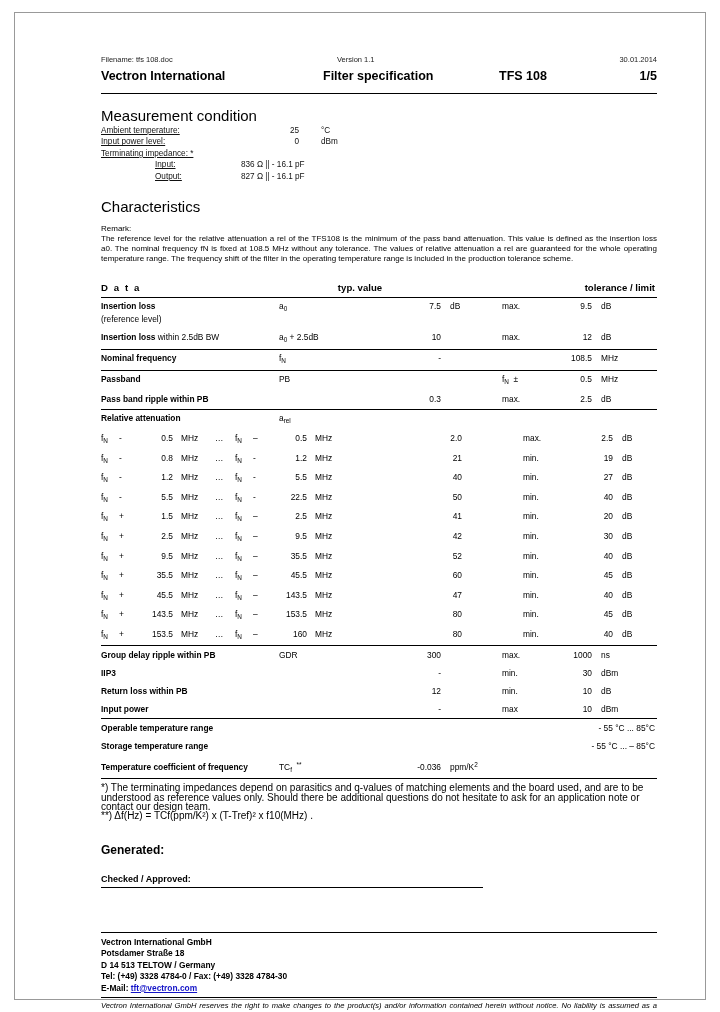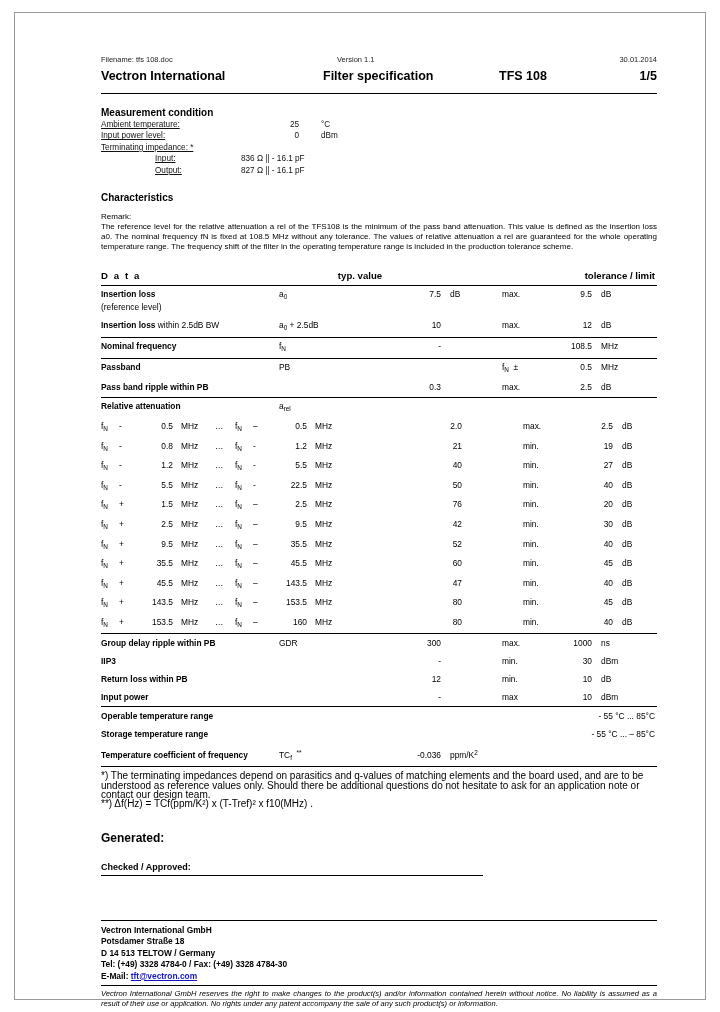--- a/index.html
+++ b/index.html
@@ -62,8 +62,8 @@
 
   
   .sec-title {
-    font-weight: bold;
-    font-size: 10px;
+    font-weight: normal;
+    font-size: 15px;
     color: #000;
   }
   .mc { margin-top: 13px; }

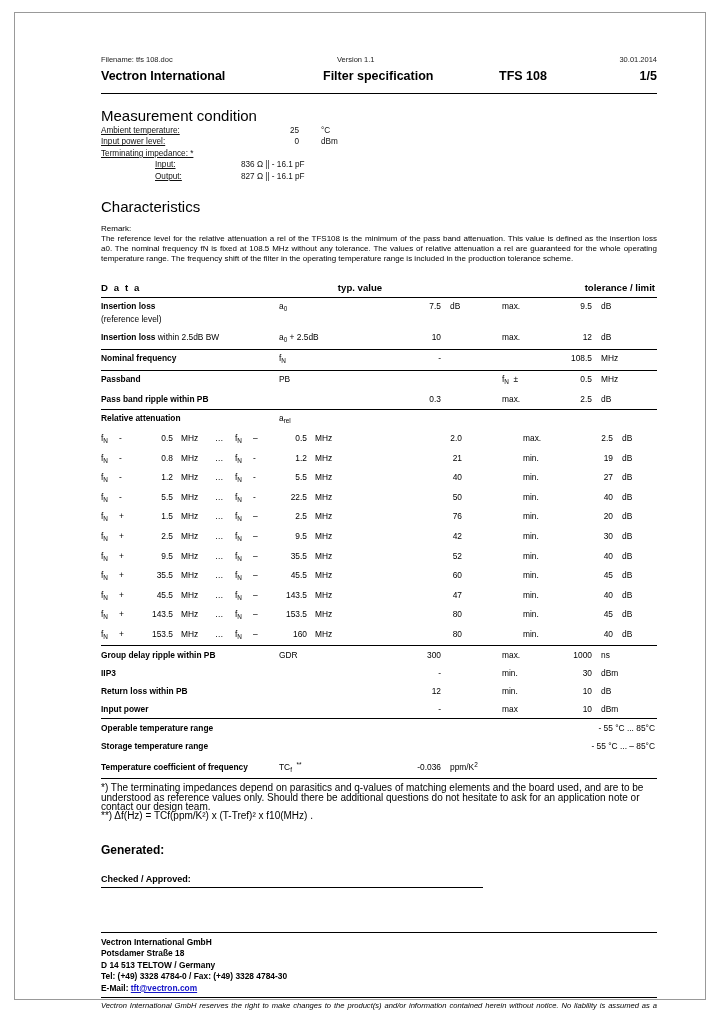--- a/index.html
+++ b/index.html
@@ -403,7 +403,7 @@
           <div class="f-n2">2.5</div>
           <div class="f-u2">MHz</div>
           <div class="f-pad"></div>
-          <div class="c-typ">76</div>
+          <div class="c-typ">41</div>
           <div class="c-typu"></div>
           <div class="c-tolq">min.</div>
           <div class="c-tolv">20</div>

